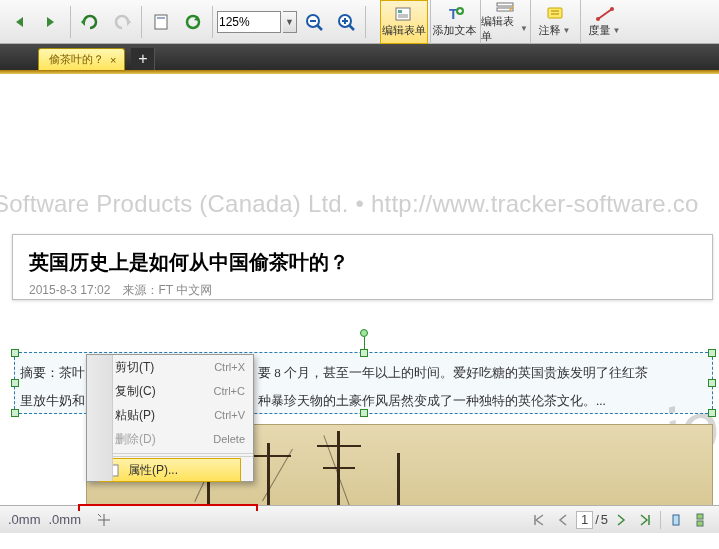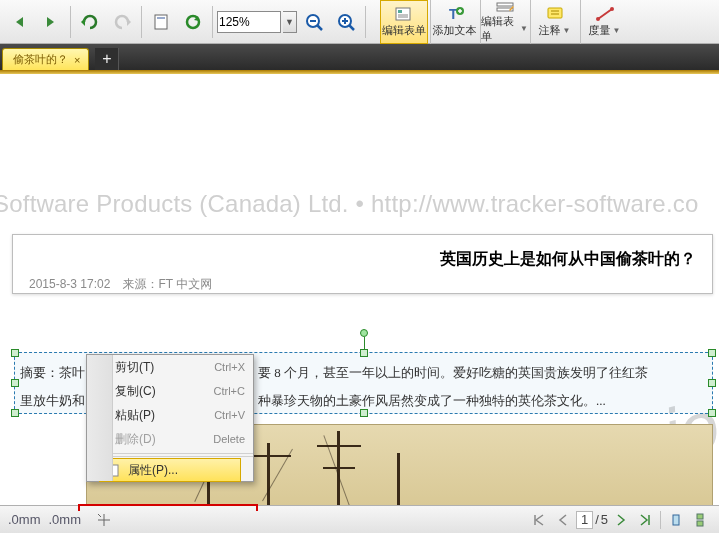--- a/index.html
+++ b/index.html
@@ -18,7 +18,7 @@
 
 
 .tabstrip { height:26px; background:linear-gradient(#4a4a4a,#2a2a2a); display:flex; align-items:flex-end; padding-left:2px; }
-.tab { height:22px; background:linear-gradient(#fff7b0,#ffe45a); border:1px solid #a88a00; border-bottom:0; font-size:11px; color:#7a5a00; padding:0 8px 0 10px; display:flex; align-items:center; gap:6px; border-radius:3px 3px 0 0; }
+.tab { height:22px; background:linear-gradient(#fff7b0,#ffe45a); border:1px solid #a88a00; border-bottom:0; font-size:11px; color:#7a5a00; padding:0 8px 0 10px; display:flex; align-items:center; gap:6px; border-radius:3px 3px 0 0;margin-left:36px; }
 .tab .x { font-size:11px; color:#7a5a00; }
 .addtab { width:24px; height:22px; background:#2f2f2f; color:#eee; display:flex; align-items:center; justify-content:center; margin-left:6px; border-right:1px solid #555; }
 .goldbar { height:4px; background:linear-gradient(#a97800,#e8c85a); }

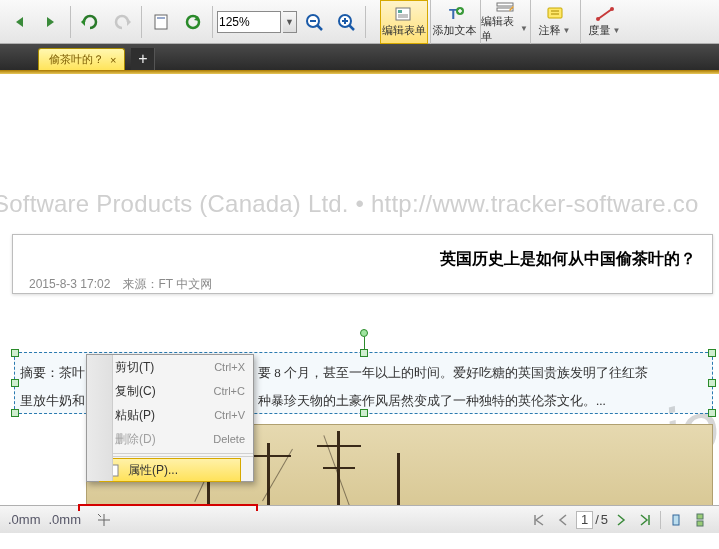--- a/index.html
+++ b/index.html
@@ -29,7 +29,7 @@
 .wm2 { position:absolute; right:-40px; bottom:30px; color:#d6d6d6; font-size:70px; font-style:italic; transform:rotate(-14deg); pointer-events:none; }
 
 .page { position:absolute; left:12px; top:160px; right:6px; border:1px solid #bdbdbd; box-shadow:0 1px 3px rgba(0,0,0,.15); background:#fff; padding:12px 16px 0 16px; }
-.title { font-size:16px; font-weight:bold; font-family:"SimHei","Microsoft YaHei"; text-align:right; padding:2px 0 6px; }
+.title { font-size:20px; font-weight:bold; font-family:"SimHei","Microsoft YaHei"; text-align:left; padding:2px 0 6px; }
 .meta { font-size:12px; color:#8a8a8a; font-family:"SimSun"; }
 
 

